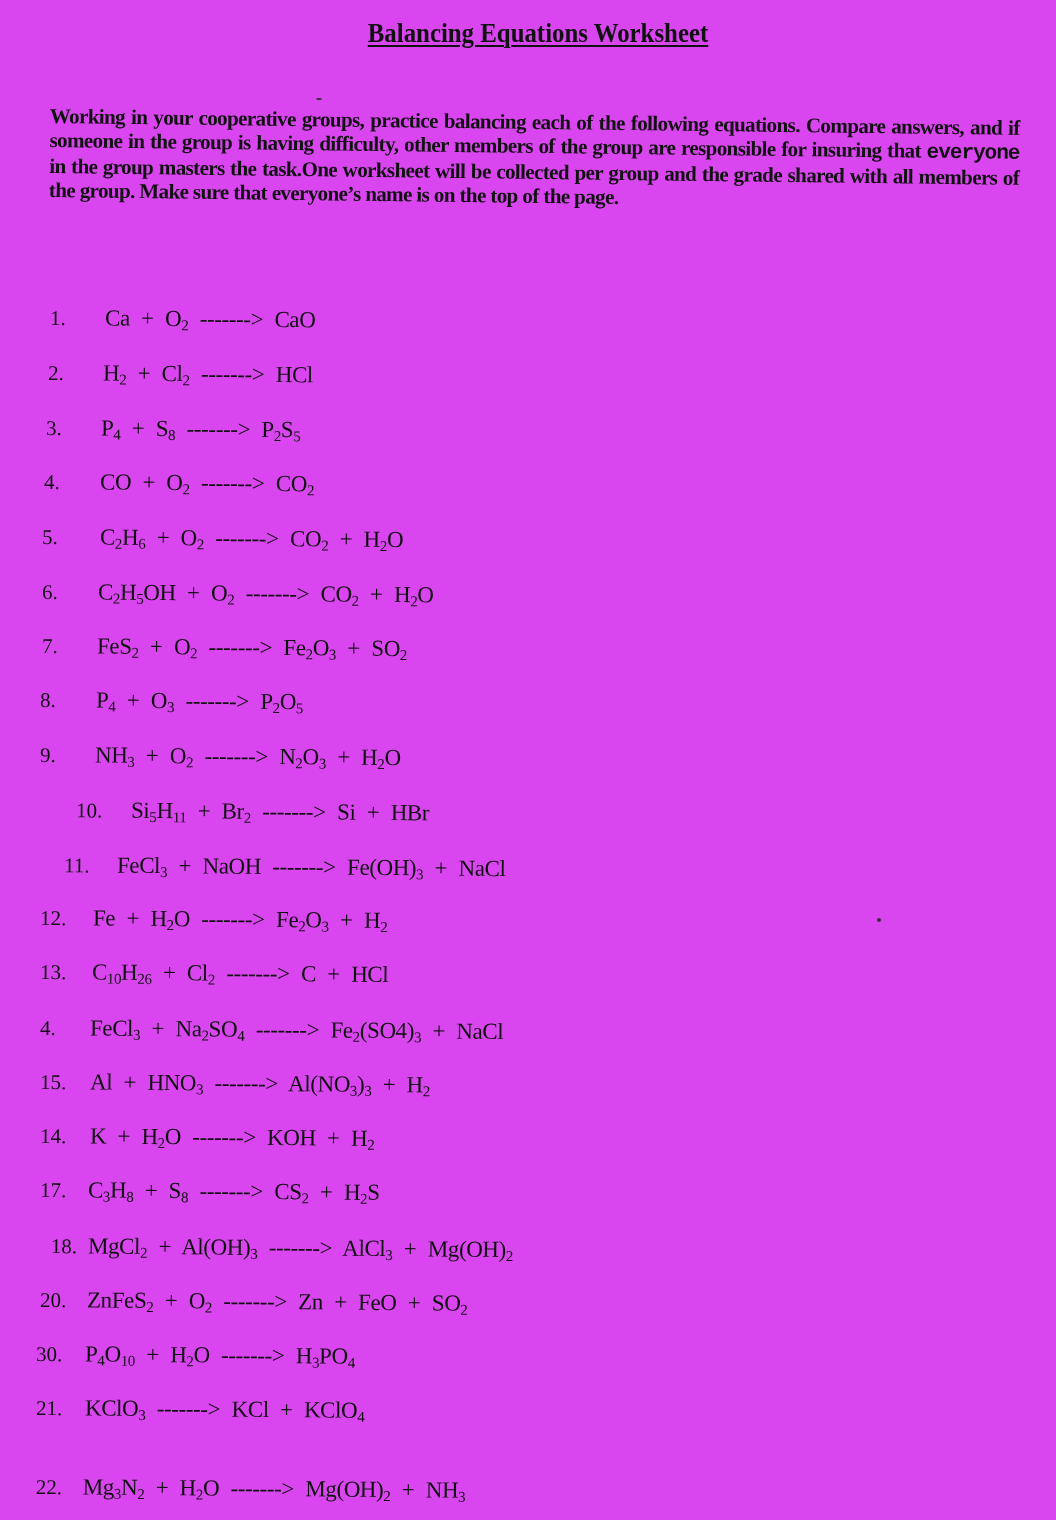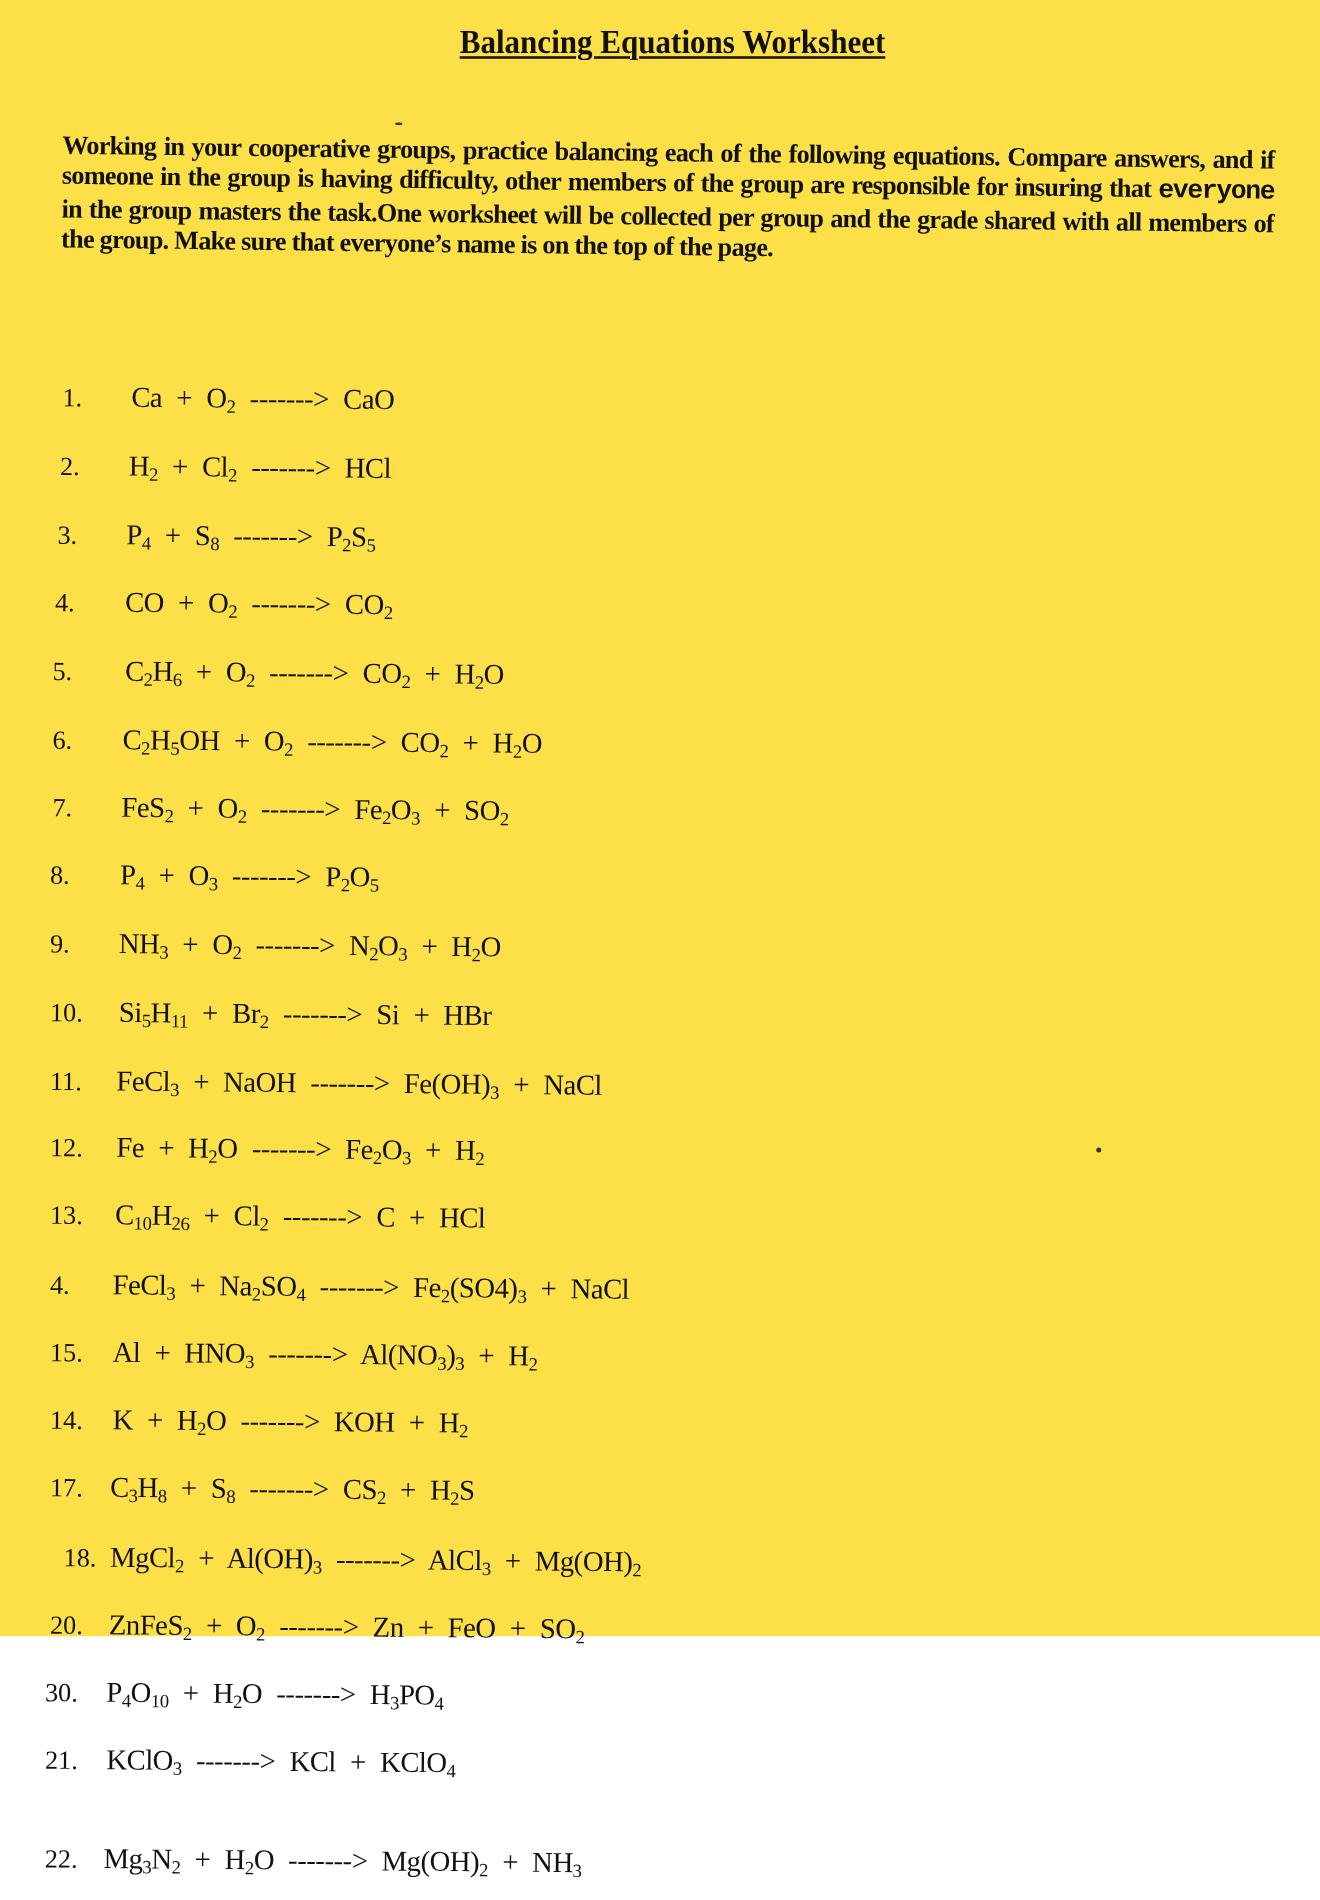--- a/index.html
+++ b/index.html
@@ -18,8 +18,8 @@
     .page {
       position: absolute;
       left: 0; top: 0;
-      width: 1056px; height: 1309px;
-      background: #fde047;
+      width: 1056px; height: 1520px;
+      background: #d946ef;
     }
     .title {
       position: absolute;

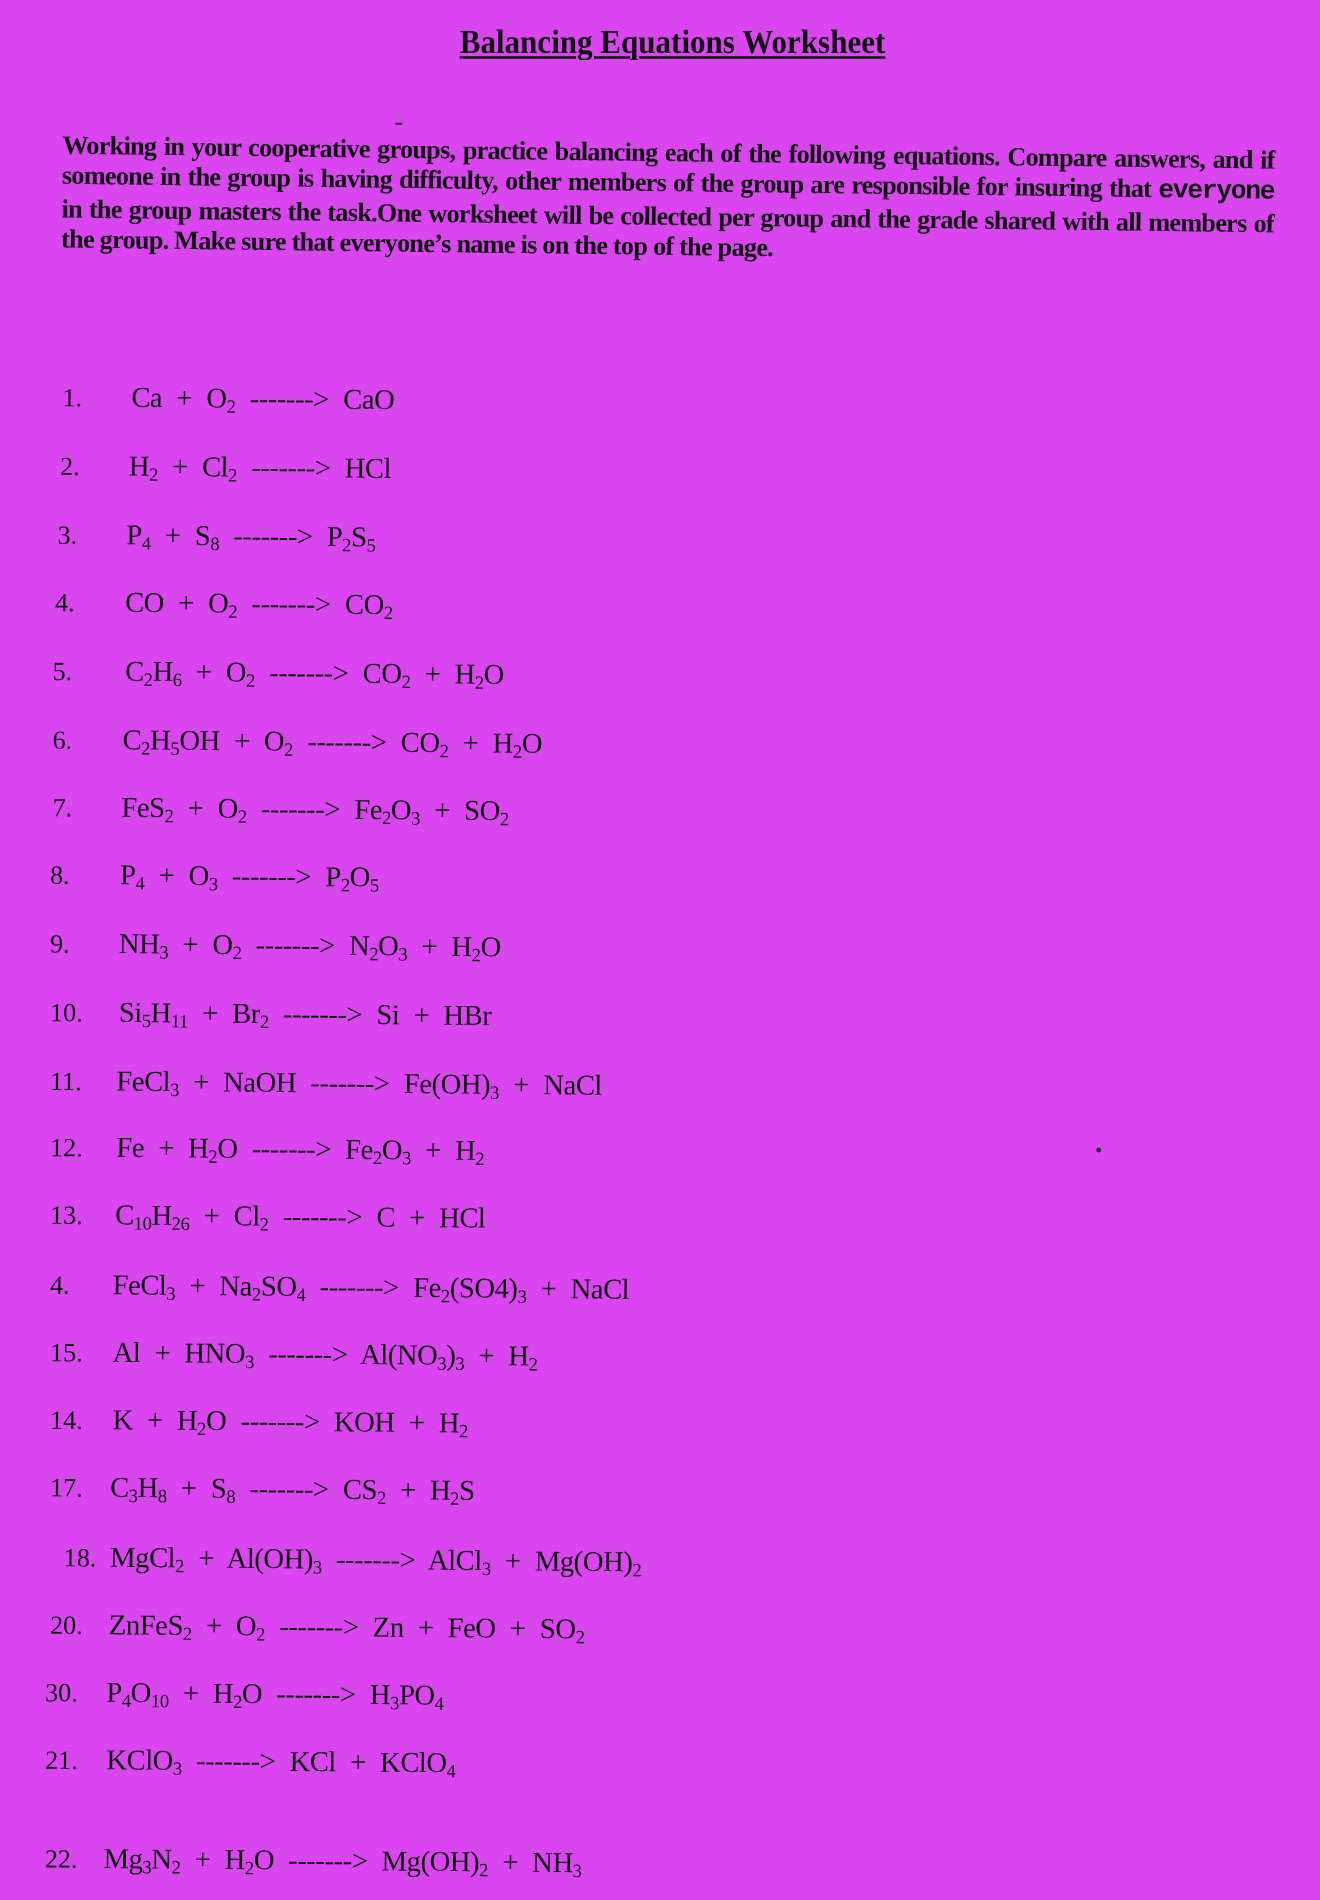--- a/index.html
+++ b/index.html
@@ -143,7 +143,7 @@
         <span class="eq-text">NH<sub>3</sub> + O<sub>2</sub> -------&gt; N<sub>2</sub>O<sub>3</sub> + H<sub>2</sub>O</span>
       </div>
       <div class="eq-row" style="top: 492px; left: 0px;">
-        <span class="eq-num" style="width: 55px;">10.</span>
+        <span class="eq-num" style="width: 55px; margin-left: 36px;">10.</span>
         <span class="eq-text">Si<sub>5</sub>H<sub>11</sub> + Br<sub>2</sub> -------&gt; Si + HBr</span>
       </div>
       <div class="eq-row" style="top: 547px; left: 0px;">

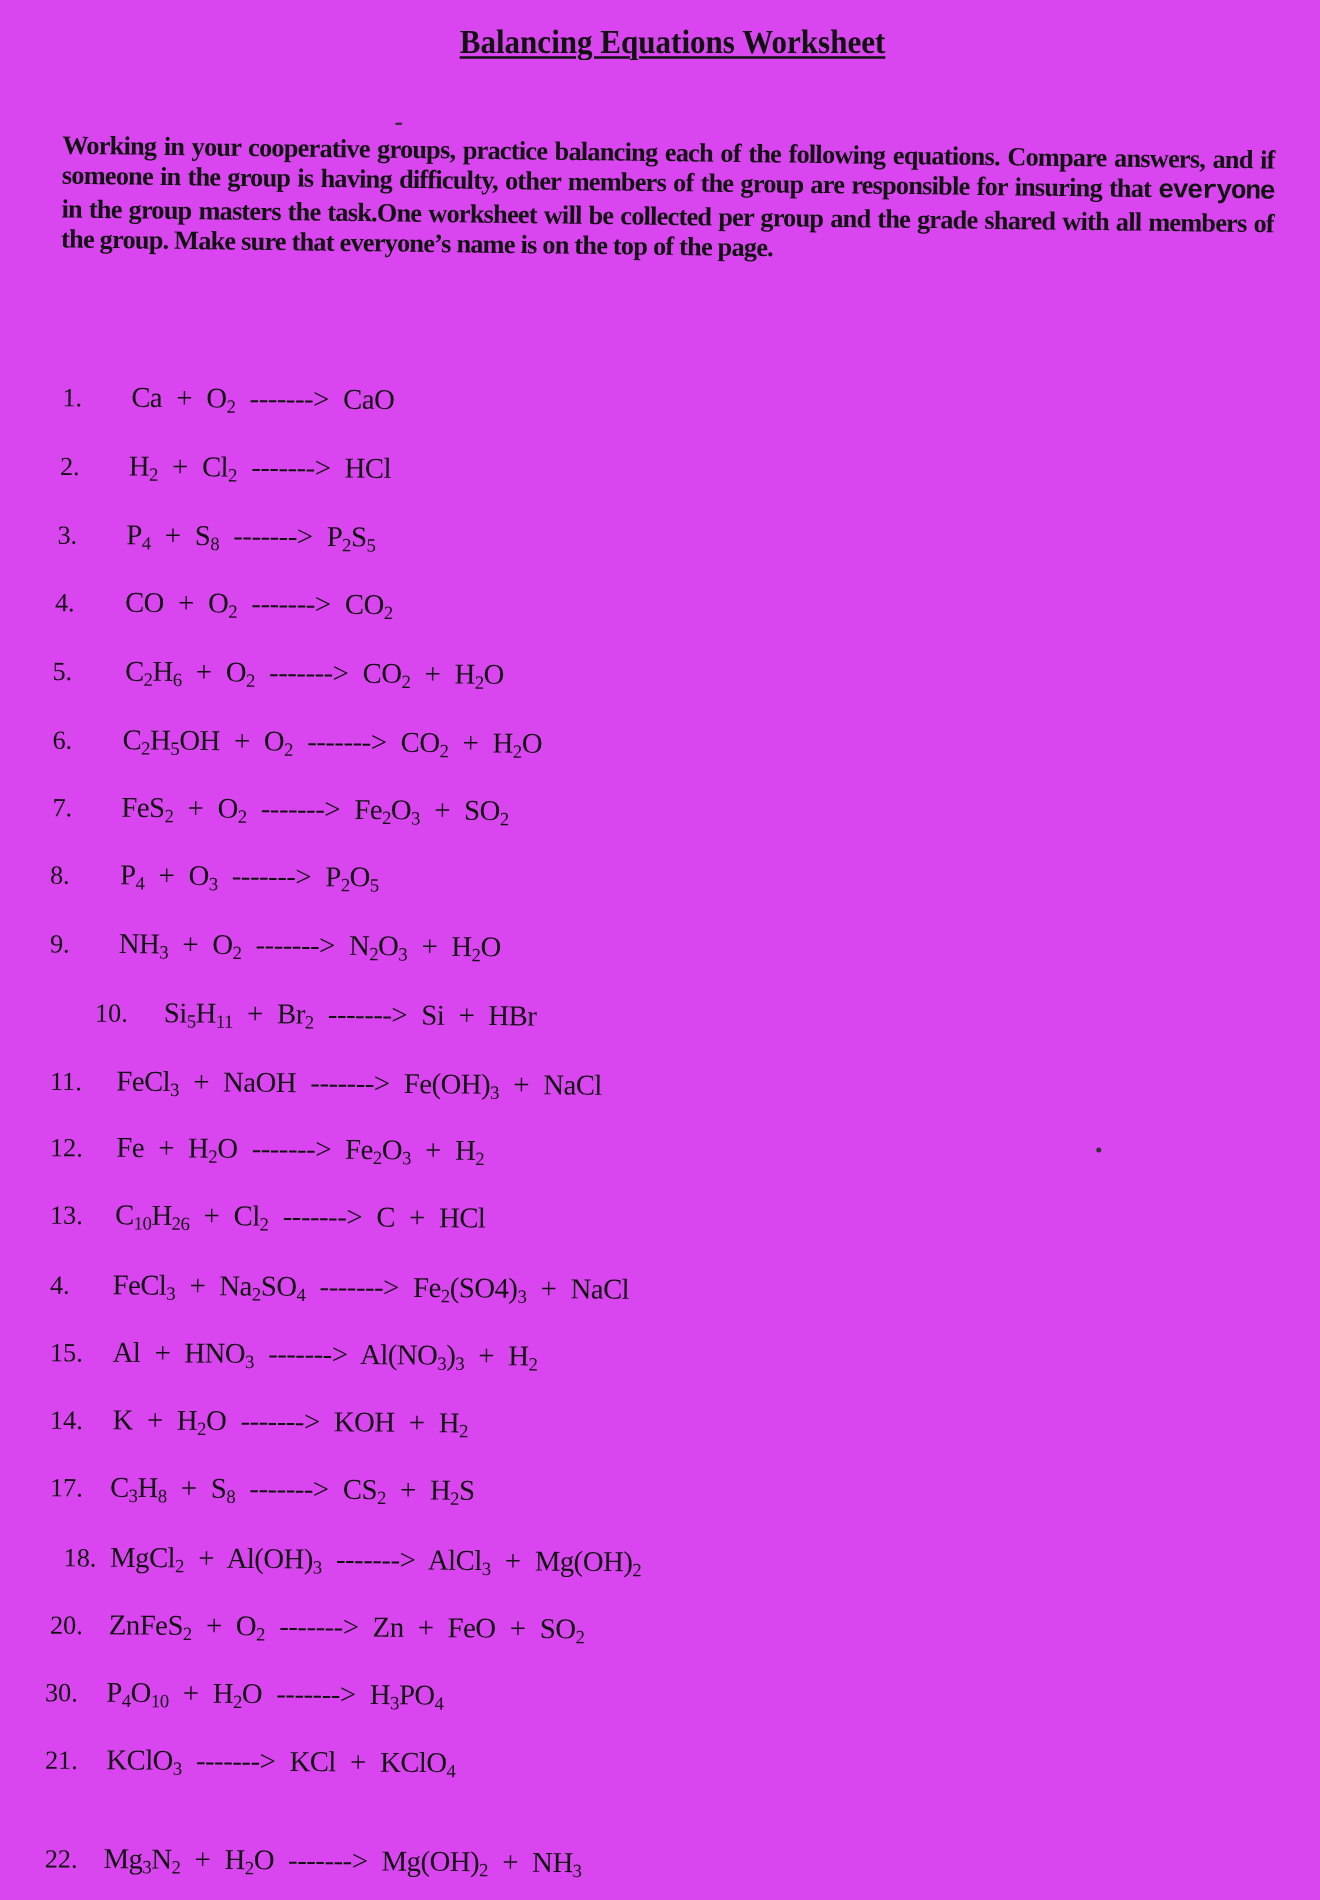--- a/index.html
+++ b/index.html
@@ -147,7 +147,7 @@
         <span class="eq-text">Si<sub>5</sub>H<sub>11</sub> + Br<sub>2</sub> -------&gt; Si + HBr</span>
       </div>
       <div class="eq-row" style="top: 547px; left: 0px;">
-        <span class="eq-num" style="width: 53px;">11.</span>
+        <span class="eq-num" style="width: 53px; margin-left: 24px;">11.</span>
         <span class="eq-text">FeCl<sub>3</sub> + NaOH -------&gt; Fe(OH)<sub>3</sub> + NaCl</span>
       </div>
       <div class="eq-row" style="top: 600px; left: 0px;">

